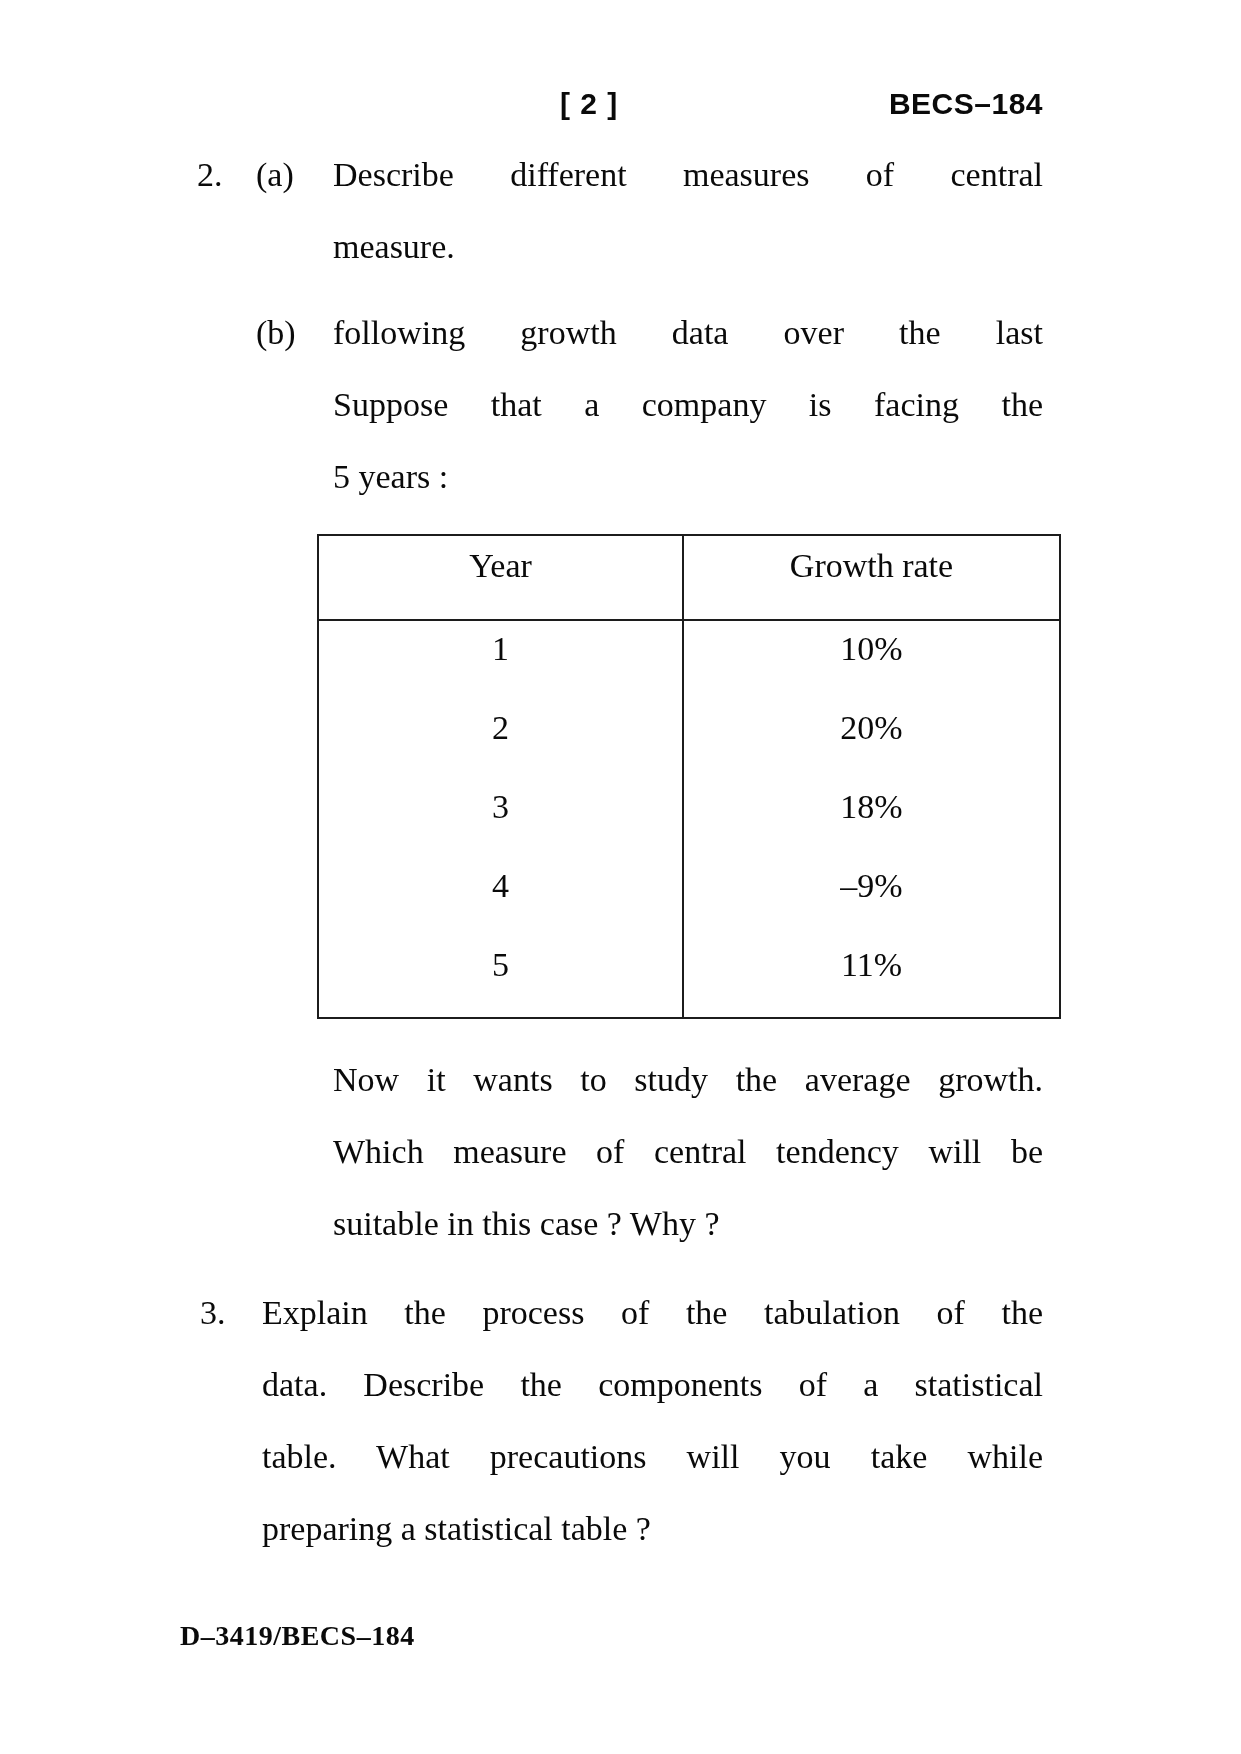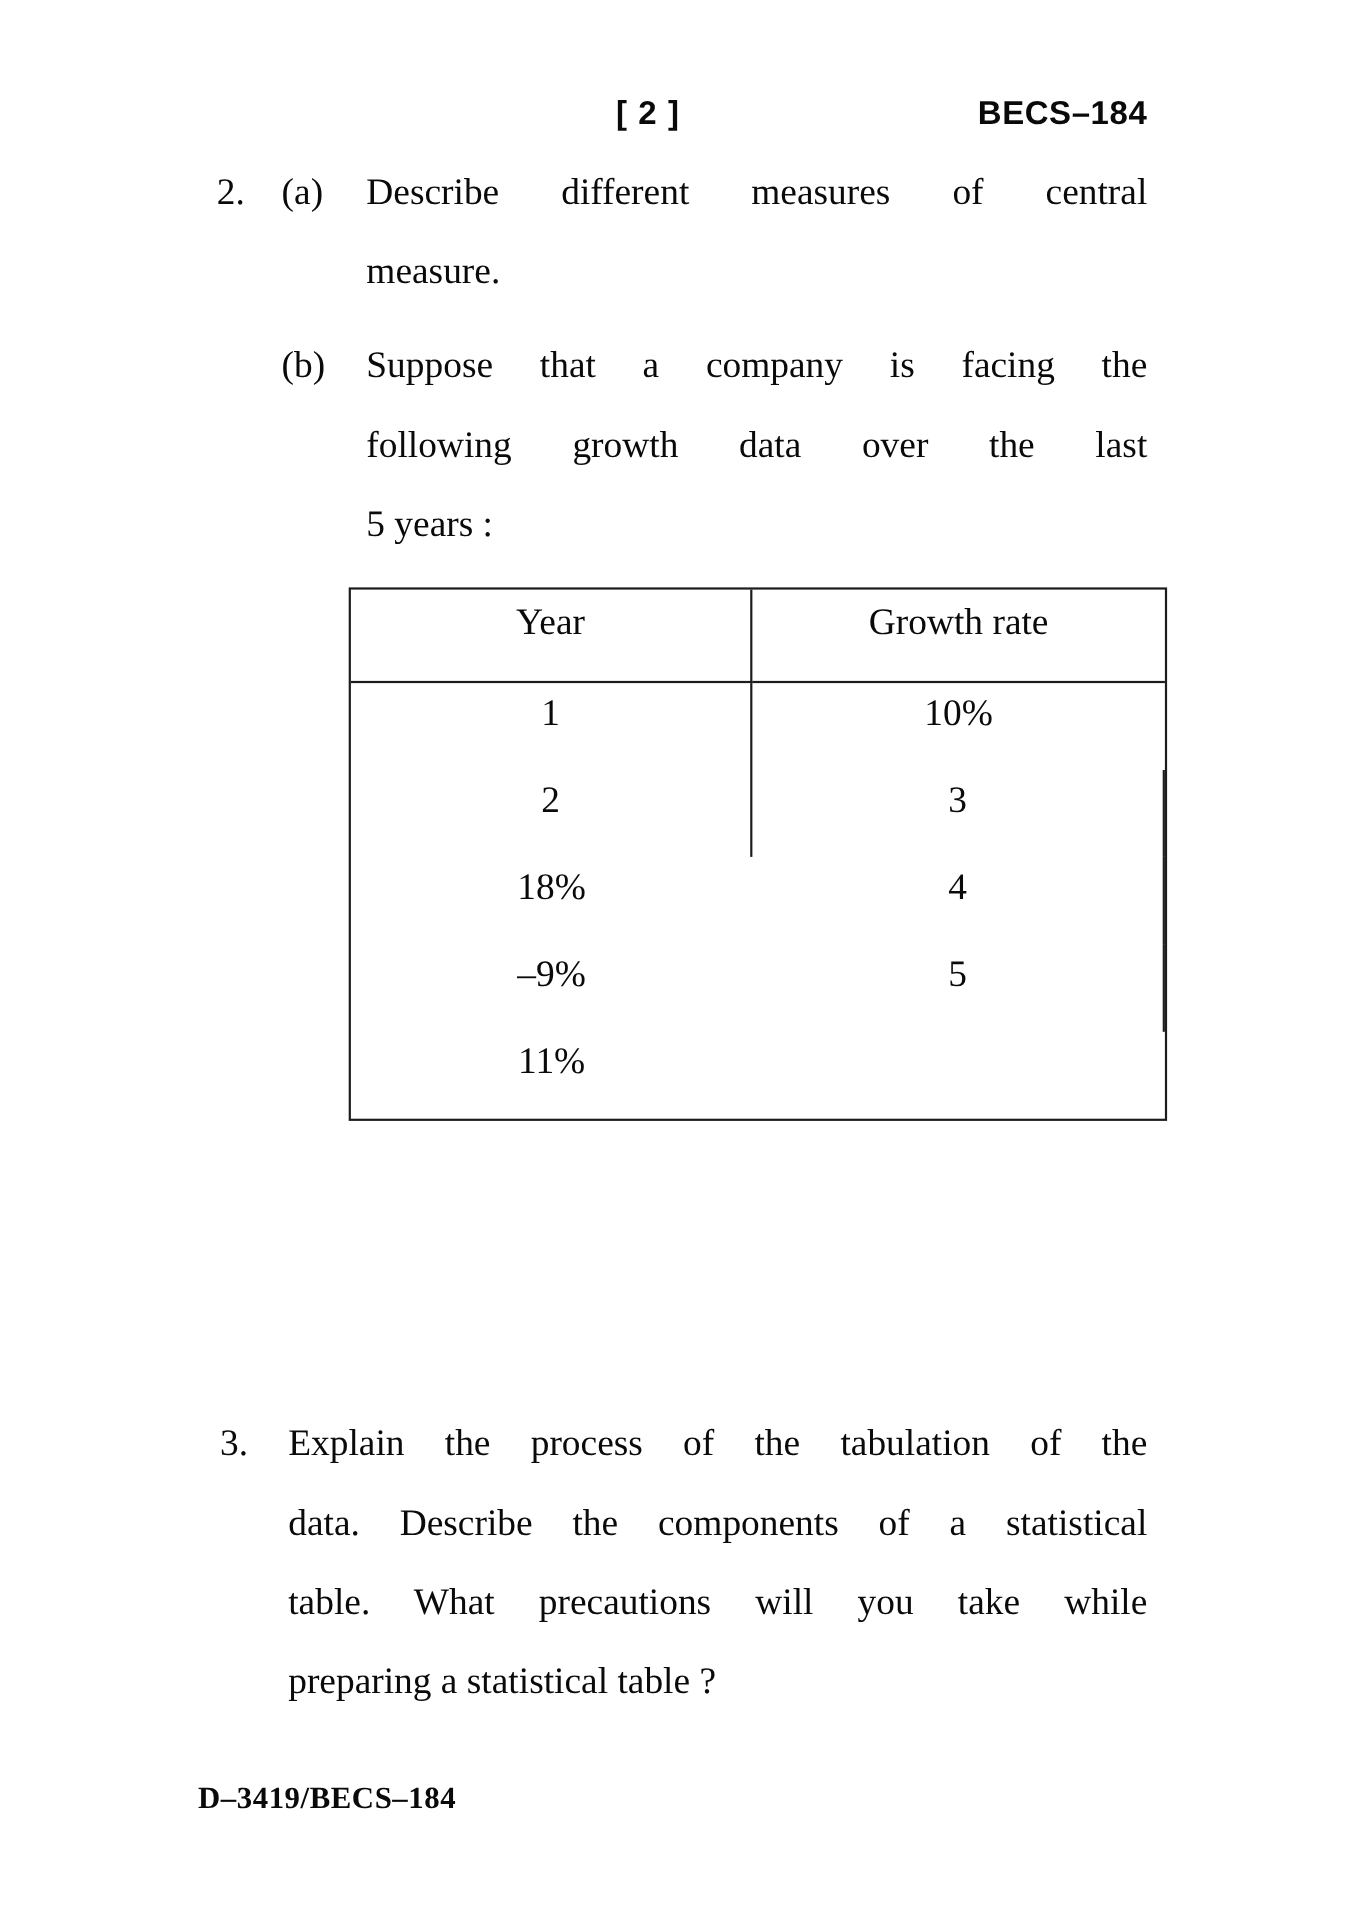--- a/index.html
+++ b/index.html
@@ -97,8 +97,8 @@
 
   <div class="abs plabel q2b-lab">(b)</div>
   <div class="abs para q2b-txt">
+      <div class="text-line justify">following growth data over the last</div>
       <div class="text-line justify">Suppose that a company is facing the</div>
-      <div class="text-line justify">following growth data over the last</div>
       <div class="text-line">5 years :</div>
     </div>
 

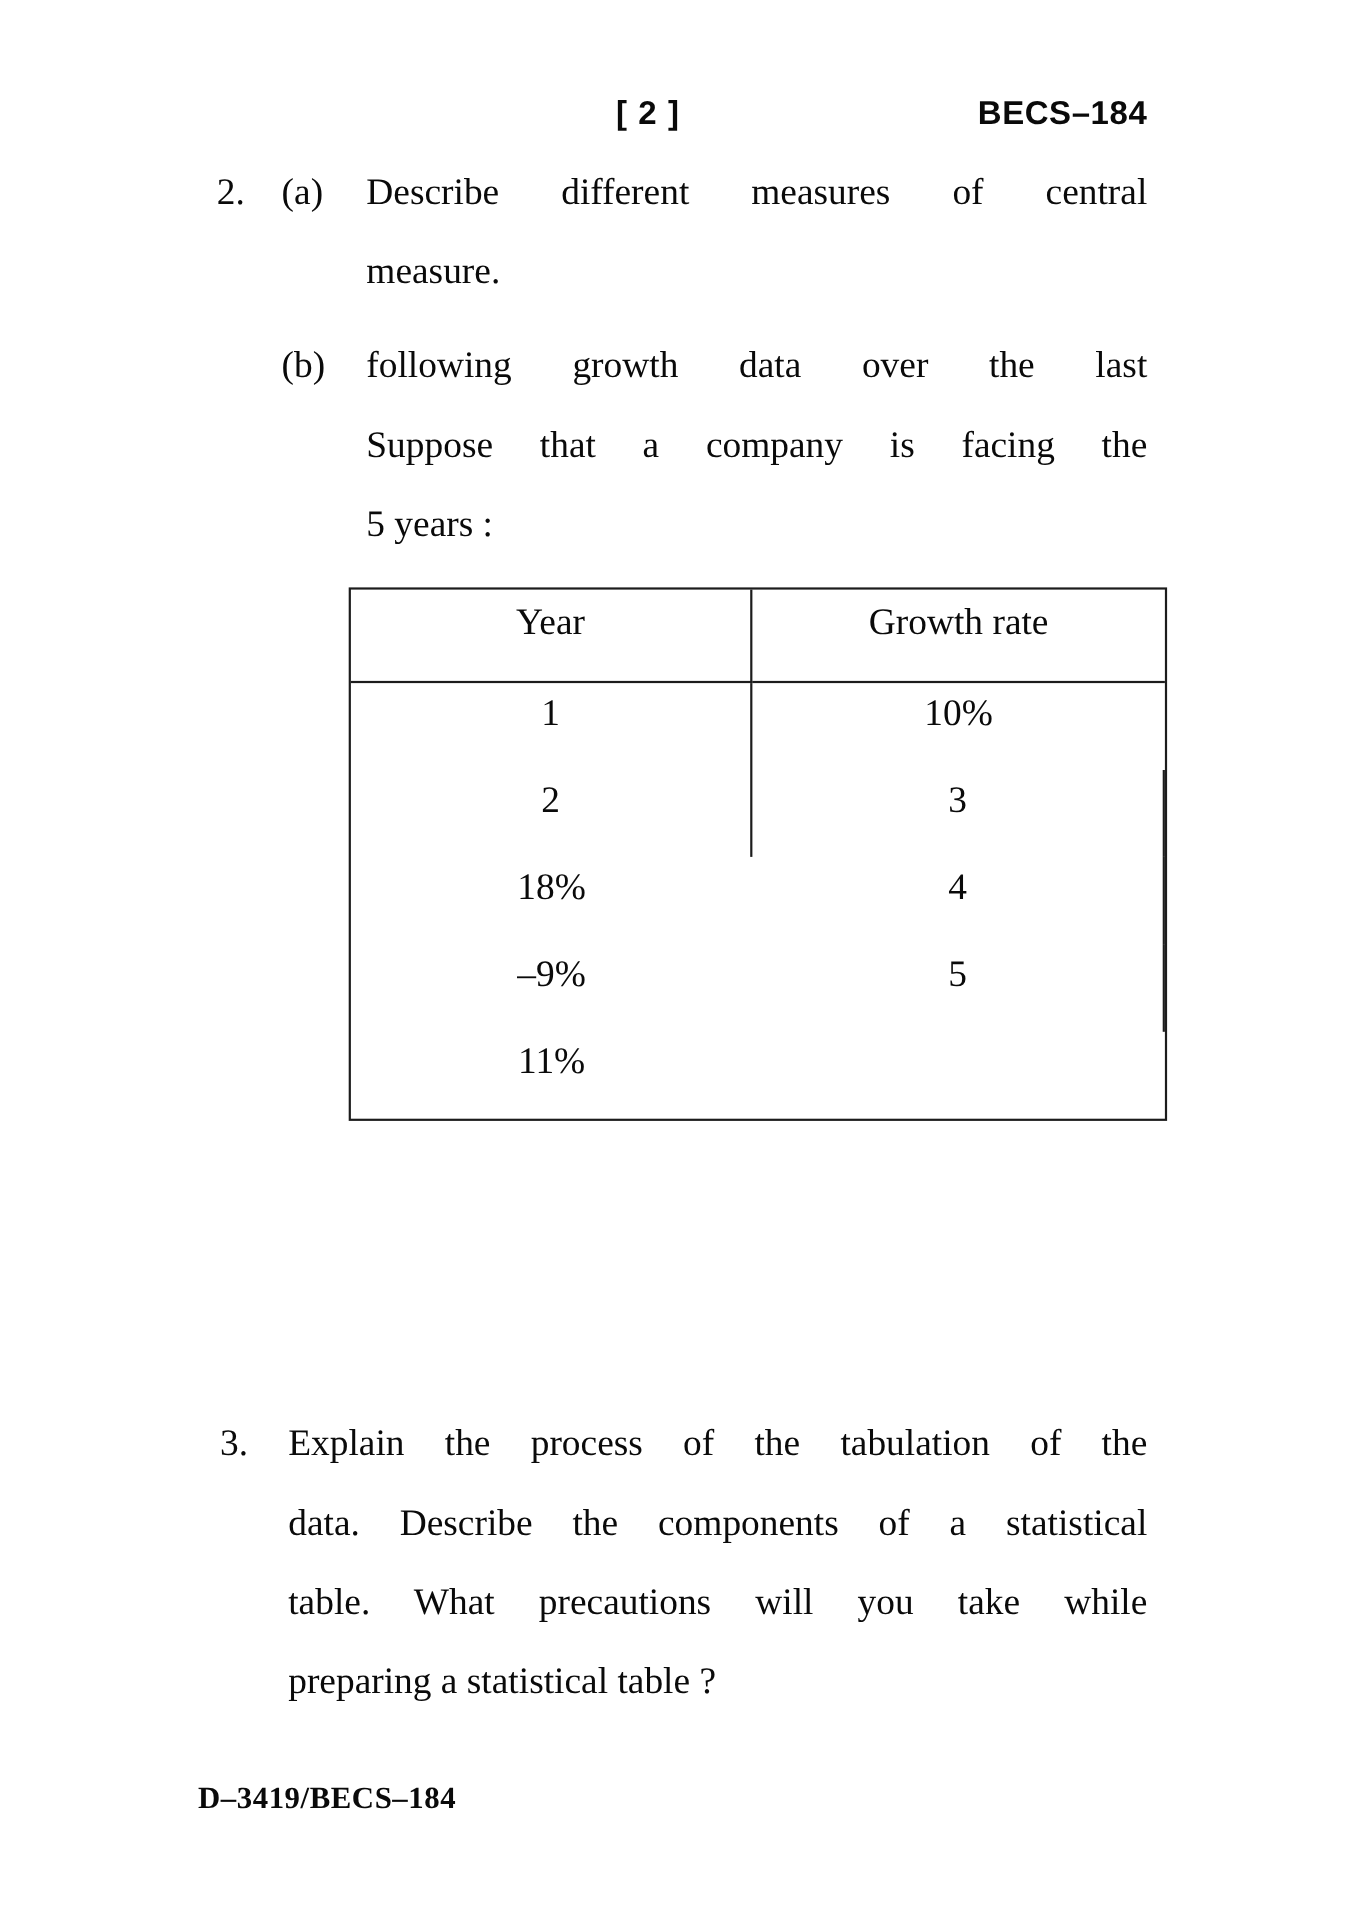--- a/index.html
+++ b/index.html
@@ -108,6 +108,7 @@
       <div class="cell col1">1</div>
       <div class="cell">10%</div>
       <div class="cell col1">2</div>
+      <div class="cell">20%</div>
       <div class="cell col1">3</div>
       <div class="cell">18%</div>
       <div class="cell col1">4</div>

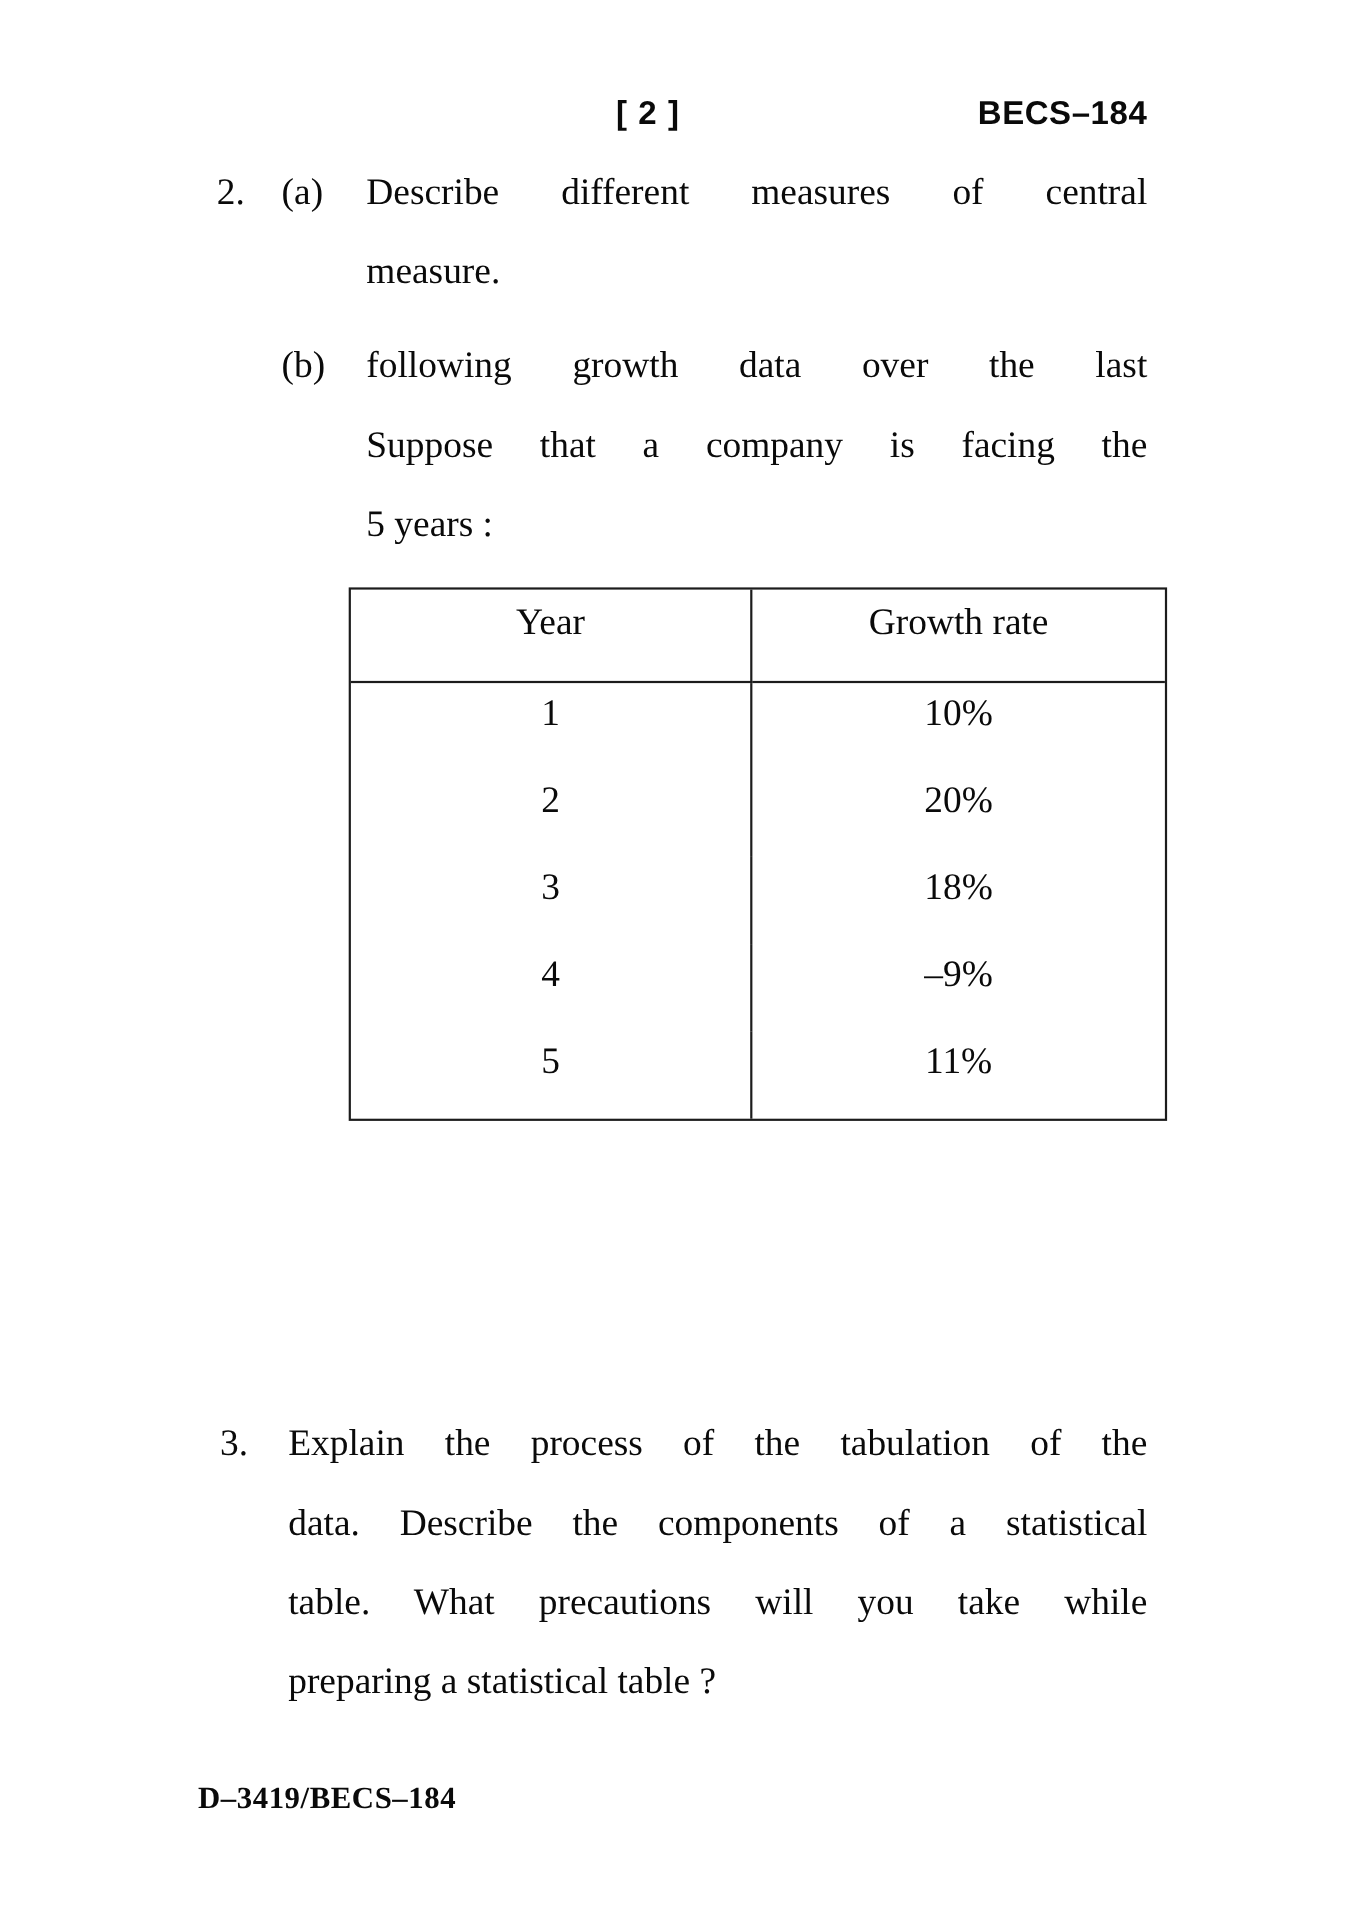--- a/index.html
+++ b/index.html
@@ -117,6 +117,11 @@
       <div class="cell">11%</div>
     </div>
 
+  <div class="abs para post-txt">
+      <div class="text-line justify">Now it wants to study the average growth.</div>
+      <div class="text-line justify">Which measure of central tendency will be</div>
+      <div class="text-line">suitable in this case ? Why ?</div>
+    </div>
 
   <div class="abs qnum q3-num">3.</div>
   <div class="abs para q3-txt">

